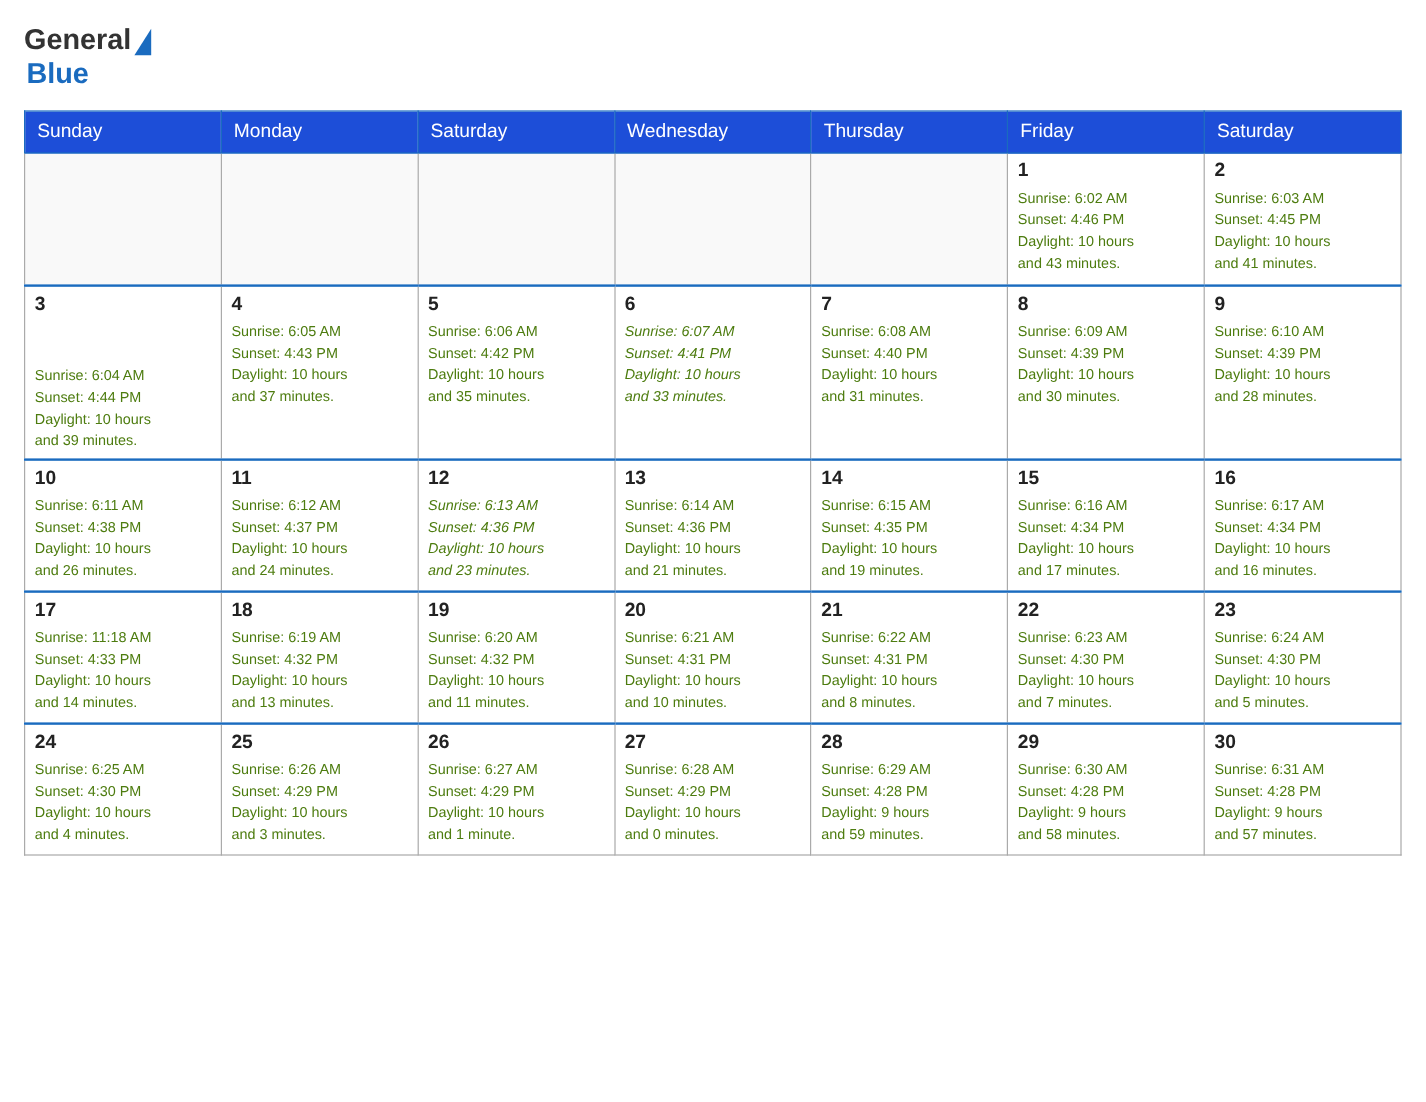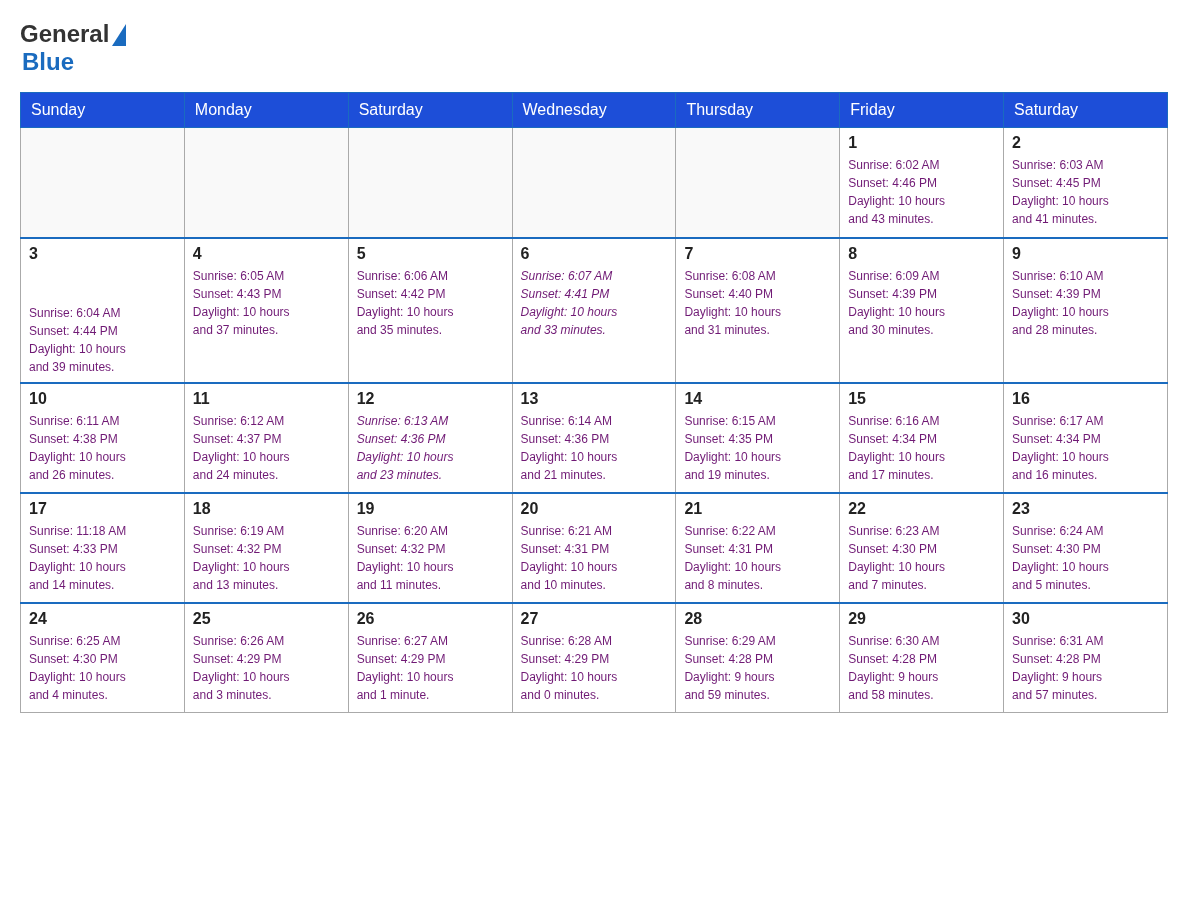--- a/index.html
+++ b/index.html
@@ -70,7 +70,7 @@
     }
     .day-info {
       font-size: 12px;
-      color: #701a75;
+      color: #4d7c0f;
       line-height: 1.5;
     }
     .empty-cell {

